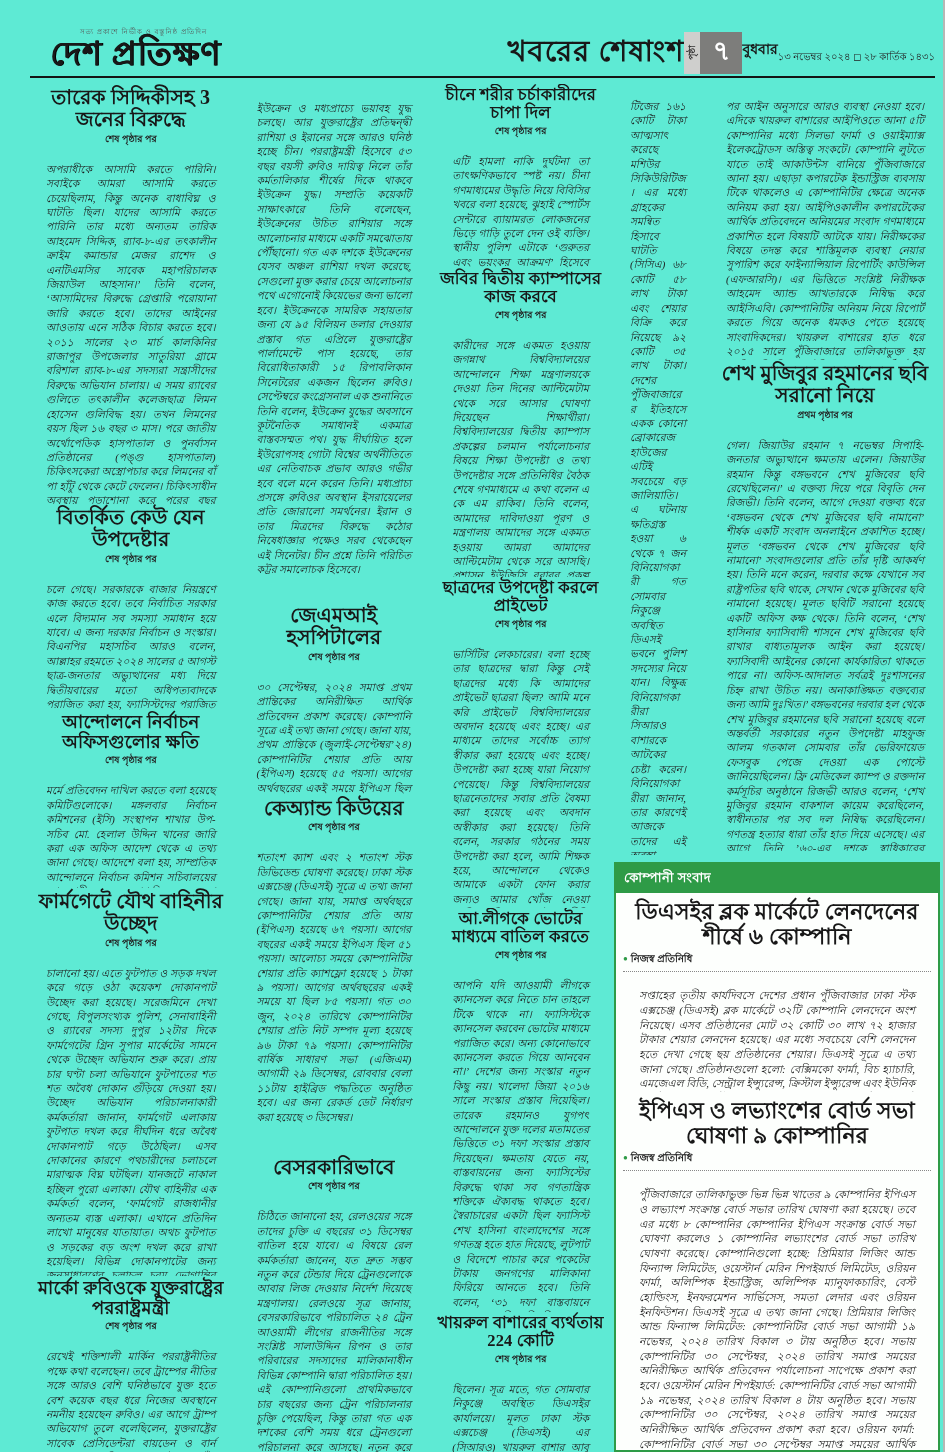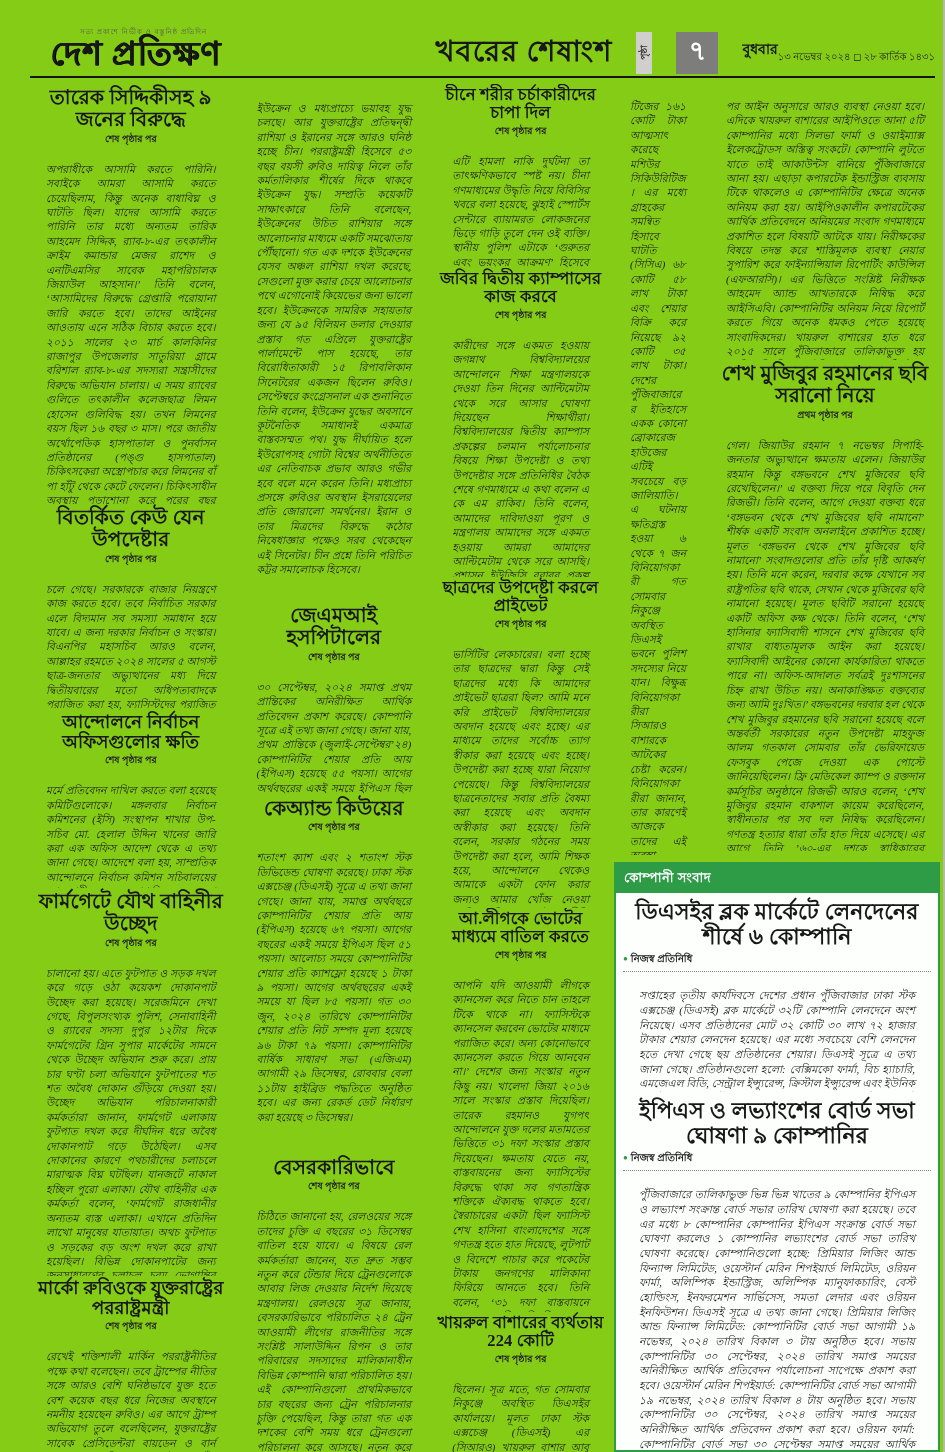--- a/index.html
+++ b/index.html
@@ -7,7 +7,7 @@
     position:relative;
     width:945px;height:1452px;
     margin:0 auto;
-    background:#84cc16;
+    background:#5eead4;
     color:#181818;
     font-family:"Liberation Serif","DejaVu Sans",sans-serif;
     overflow:hidden;

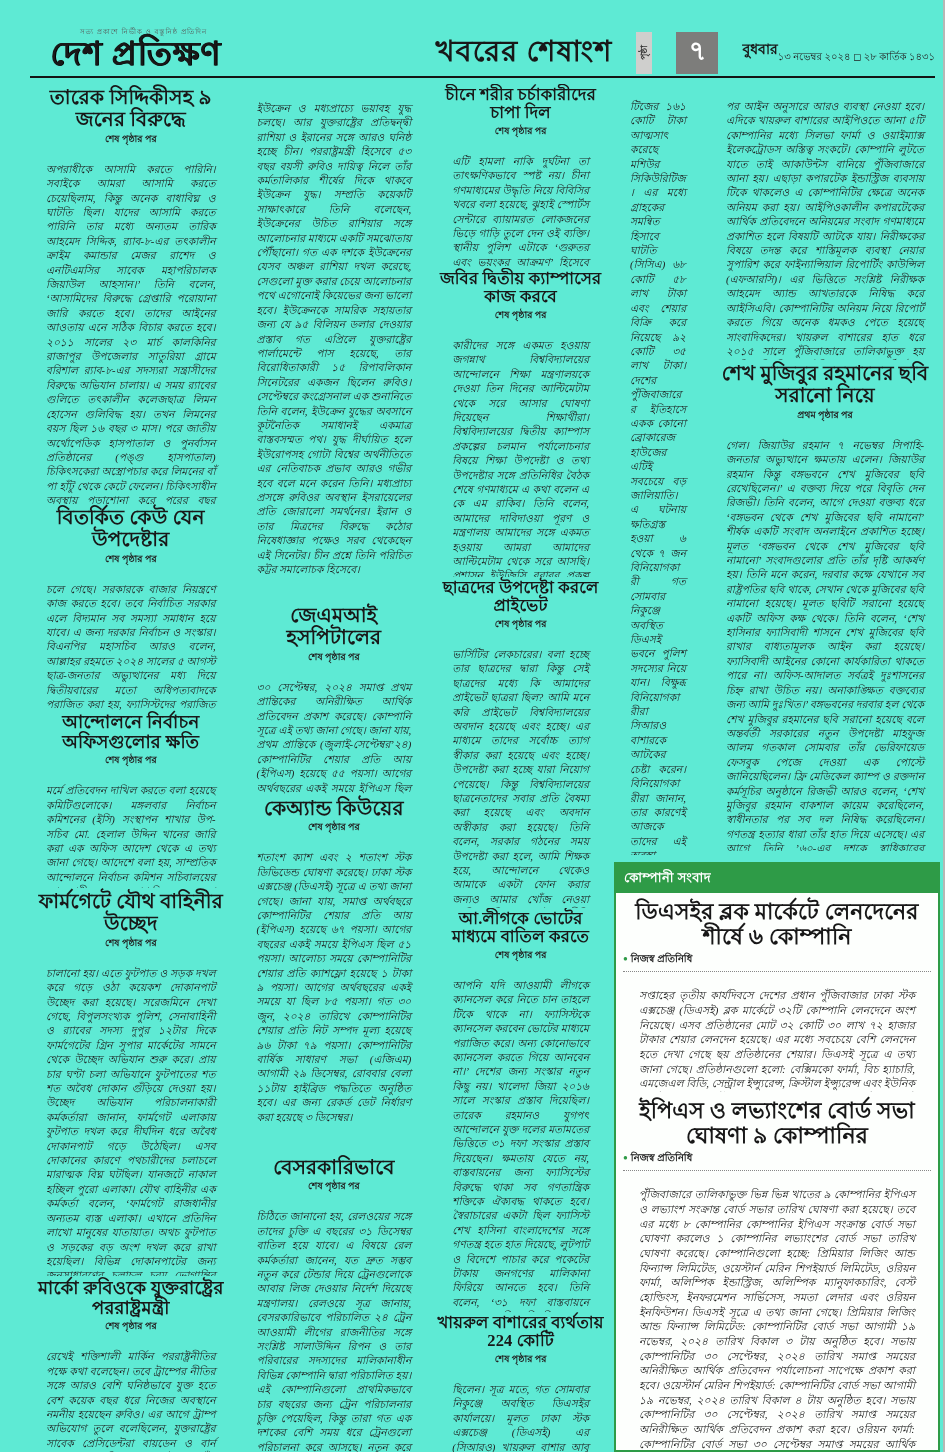--- a/index.html
+++ b/index.html
@@ -21,7 +21,7 @@
   .tagline{font-size:7px;color:#555;letter-spacing:1px;margin-left:30px;}
   .logo{font-size:33px;font-weight:900;line-height:1.0;letter-spacing:1px;
         text-shadow:1px 0 #000;}
-  .mast-right{position:absolute;right:0;top:2px;display:flex;align-items:center;gap:24px;}
+  .mast-right{position:absolute;right:0;top:2px;display:flex;align-items:center;gap:0;}
   .section-title{font-size:29px;font-weight:800;letter-spacing:1px;}
   .page-strip{width:16px;height:42px;background:#cfcfcd;display:flex;align-items:center;justify-content:center;}
   .page-strip span{transform:rotate(-90deg);font-size:9px;font-weight:700;color:#333;white-space:nowrap;}

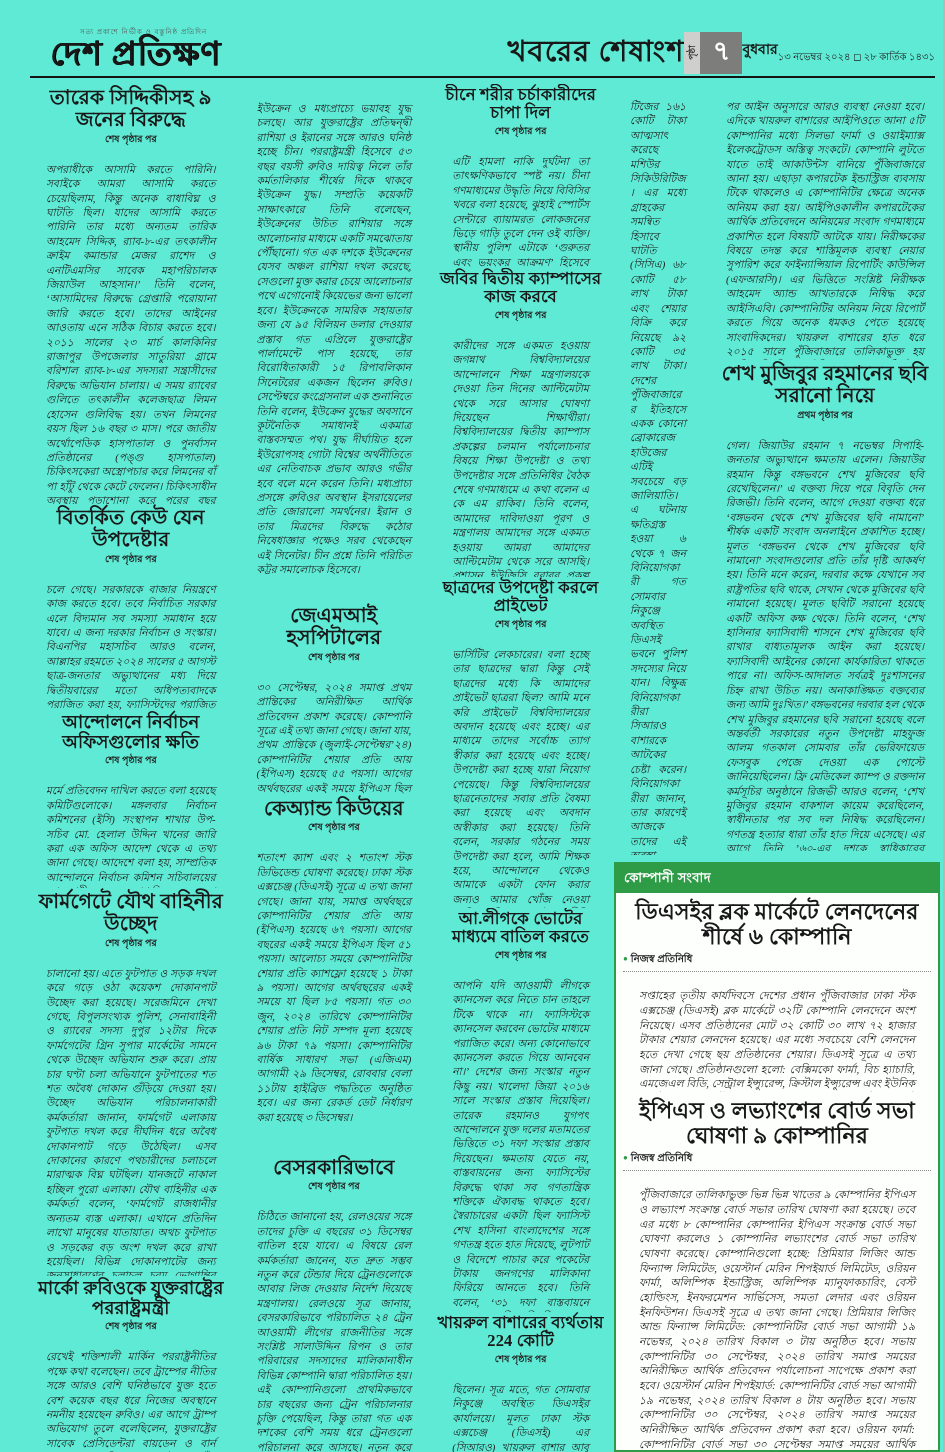--- a/index.html
+++ b/index.html
@@ -85,7 +85,7 @@
 
     <div class="col col1">
       <div class="article" style="height:420px">
-        <h2 class="hl hl-a">তারেক সিদ্দিকীসহ ৯ জনের বিরুদ্ধে</h2>
+        <h2 class="hl hl-a">তারেক সিদ্দিকীসহ 3 জনের বিরুদ্ধে</h2>
         <div class="cont-tag">শেষ পৃষ্ঠার পর</div>
         <p class="body">অপরাধীকে আসামি করতে পারিনি। সবাইকে আমরা আসামি করতে চেয়েছিলাম, কিন্তু অনেক বাধাবিঘ্ন ও ঘাটতি ছিল। যাদের আসামি করতে পারিনি তার মধ্যে অন্যতম তারিক আহমেদ সিদ্দিক, র‍্যাব-৮-এর তৎকালীন ক্রাইম কমান্ডার মেজর রাশেদ ও এনটিএমসির সাবেক মহাপরিচালক জিয়াউল আহসান।’ তিনি বলেন, ‘আসামিদের বিরুদ্ধে গ্রেপ্তারি পরোয়ানা জারি করতে হবে। তাদের আইনের আওতায় এনে সঠিক বিচার করতে হবে। ২০১১ সালের ২৩ মার্চ কালকিনির রাজাপুর উপজেলার সাতুরিয়া গ্রামে বরিশাল র‍্যাব-৮-এর সদস্যরা সন্ত্রাসীদের বিরুদ্ধে অভিযান চালায়। এ সময় র‍্যাবের গুলিতে তৎকালীন কলেজছাত্র লিমন হোসেন গুলিবিদ্ধ হয়। তখন লিমনের বয়স ছিল ১৬ বছর ৩ মাস। পরে জাতীয় অর্থোপেডিক হাসপাতাল ও পুনর্বাসন প্রতিষ্ঠানের (পঙ্গু হাসপাতাল) চিকিৎসকেরা অস্ত্রোপচার করে লিমনের বাঁ পা হাঁটু থেকে কেটে ফেলেন। চিকিৎসাধীন অবস্থায় পড়াশোনা করে পরের বছর পিরোজপুরের কাউখালী উপজেলার কাঁঠালিয়া পিজিএস বহুমুখী স্কুল অ্যান্ড কলেজ থেকে এইচএসসি পরীক্ষায় অংশ নিয়ে জিপিএ-৫ পান তিনি। এরপর ভর্তি হন সাভারের গণবিশ্ববিদ্যালয়ে। সেখান থেকে উচ্চশিক্ষা নিয়ে আবার একই প্রতিষ্ঠানেই শিক্ষক হিসেবে যুক্ত হন তিনি। র‍্যাবের গুলিতে পা হারানোর ঘটনায় লিমনের মা হেনোয়ারা বেগম বাদী হয়ে ২০১১ সালের ১০ এপ্রিল র‍্যাব-৮-এর তৎকালীন ডিএডি লুৎফর রহমান, করপোরাল মাজহারুল ইসলাম, মো. আবদুল আজিজসহ কয়েকজনের বিরুদ্ধে মামলা করেন। লিমন গুলিবিদ্ধ হওয়ার ঘটনা সত্য, তবে কারা তাকে গুলি করেছে, তার কোনো সাক্ষ্যপ্রমাণ পাওয়া যায়নি। ভবিষ্যতে সাক্ষ্যপ্রমাণ পাওয়া গেলে মামলাটি পুনরুজ্জীবিত করা হবে। এ কারণে তদন্ত কর্মকর্তা আদালতে চূড়ান্ত প্রতিবেদন দাখিল করেন। এ চূড়ান্ত প্রতিবেদনের বিরুদ্ধে লিমনের মা হেনোয়ারা বেগম আদালতে ২০১৩ সালের ৫ ডিসেম্বর নারাজি দাখিল করেন। মামলাটি পুনঃতদন্তের জন্য পুলিশের অপরাধ তদন্ত বিভাগকে (সিআইডি) নির্দেশ দিয়েছেন আদালত।</p>
       </div>

